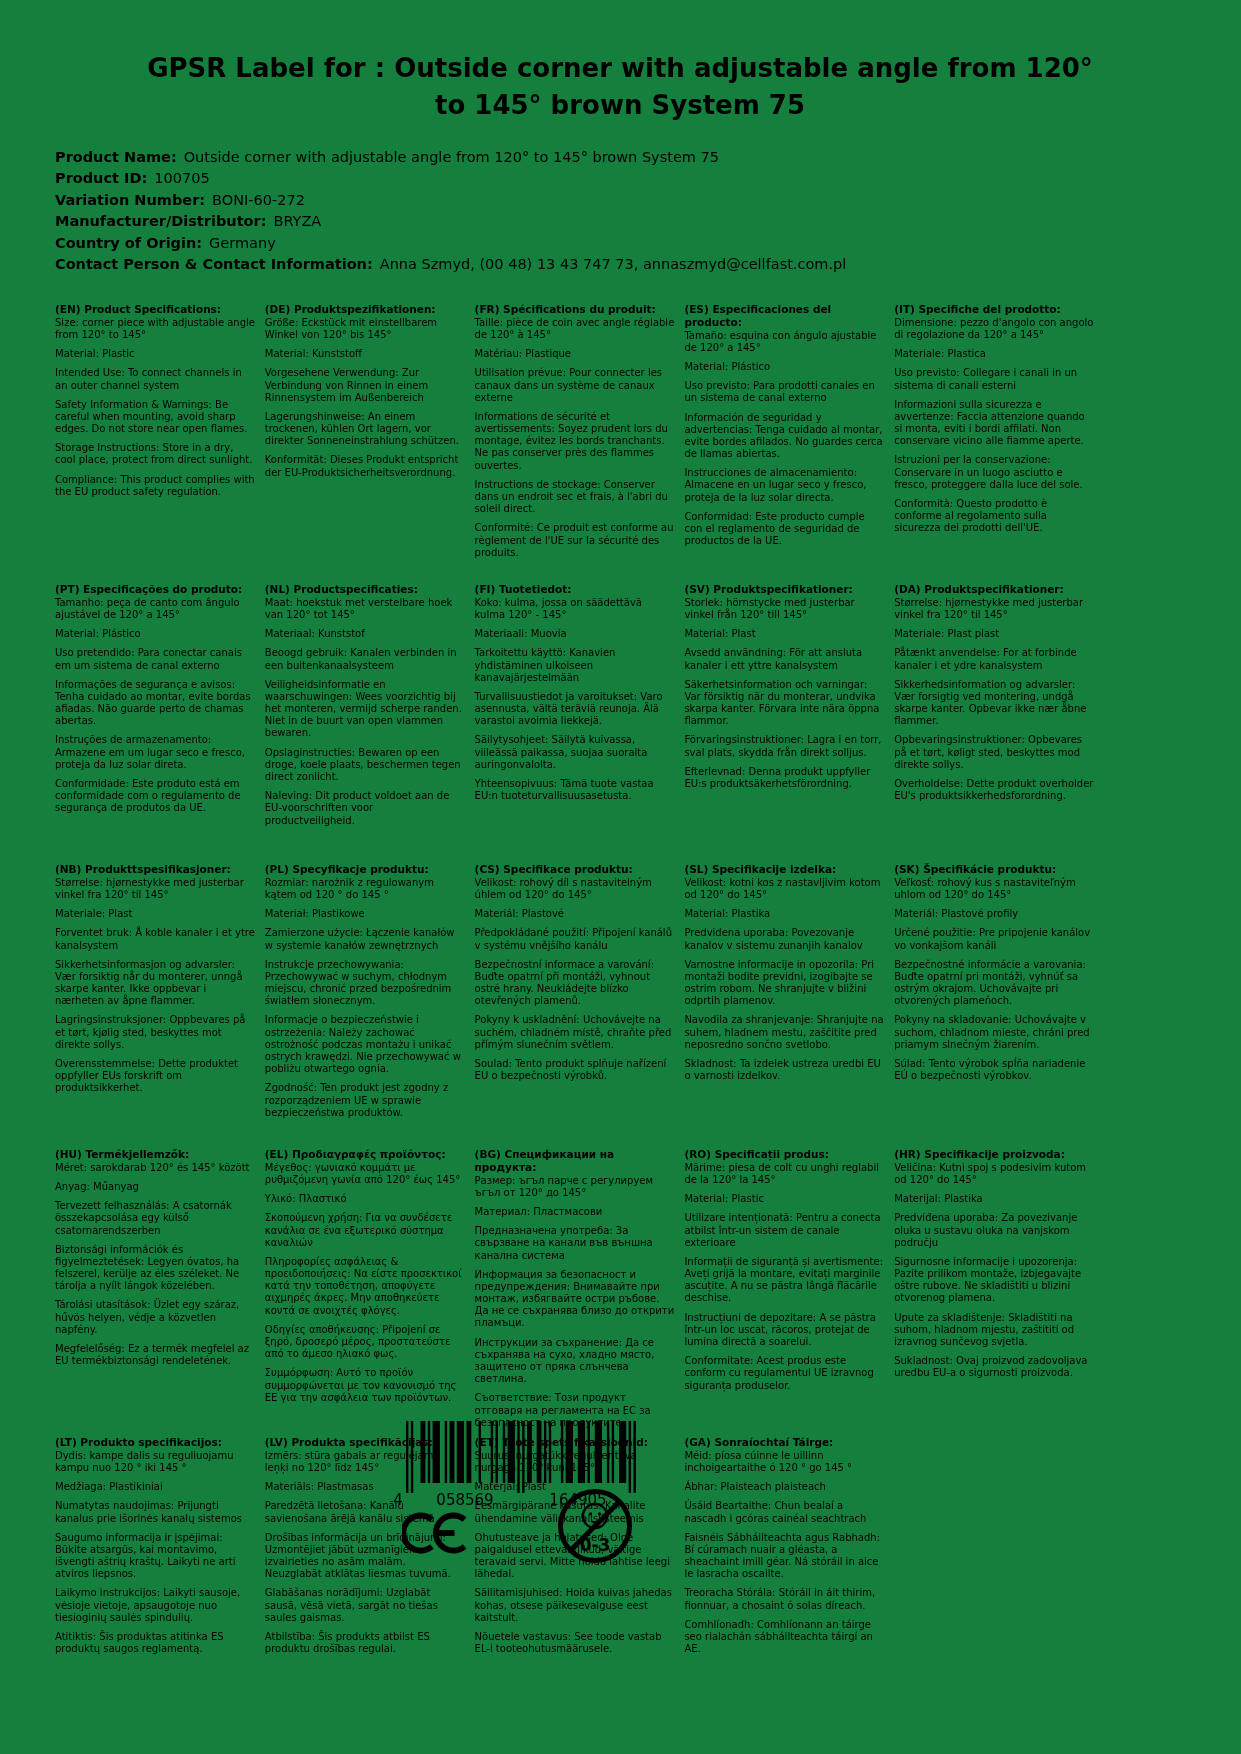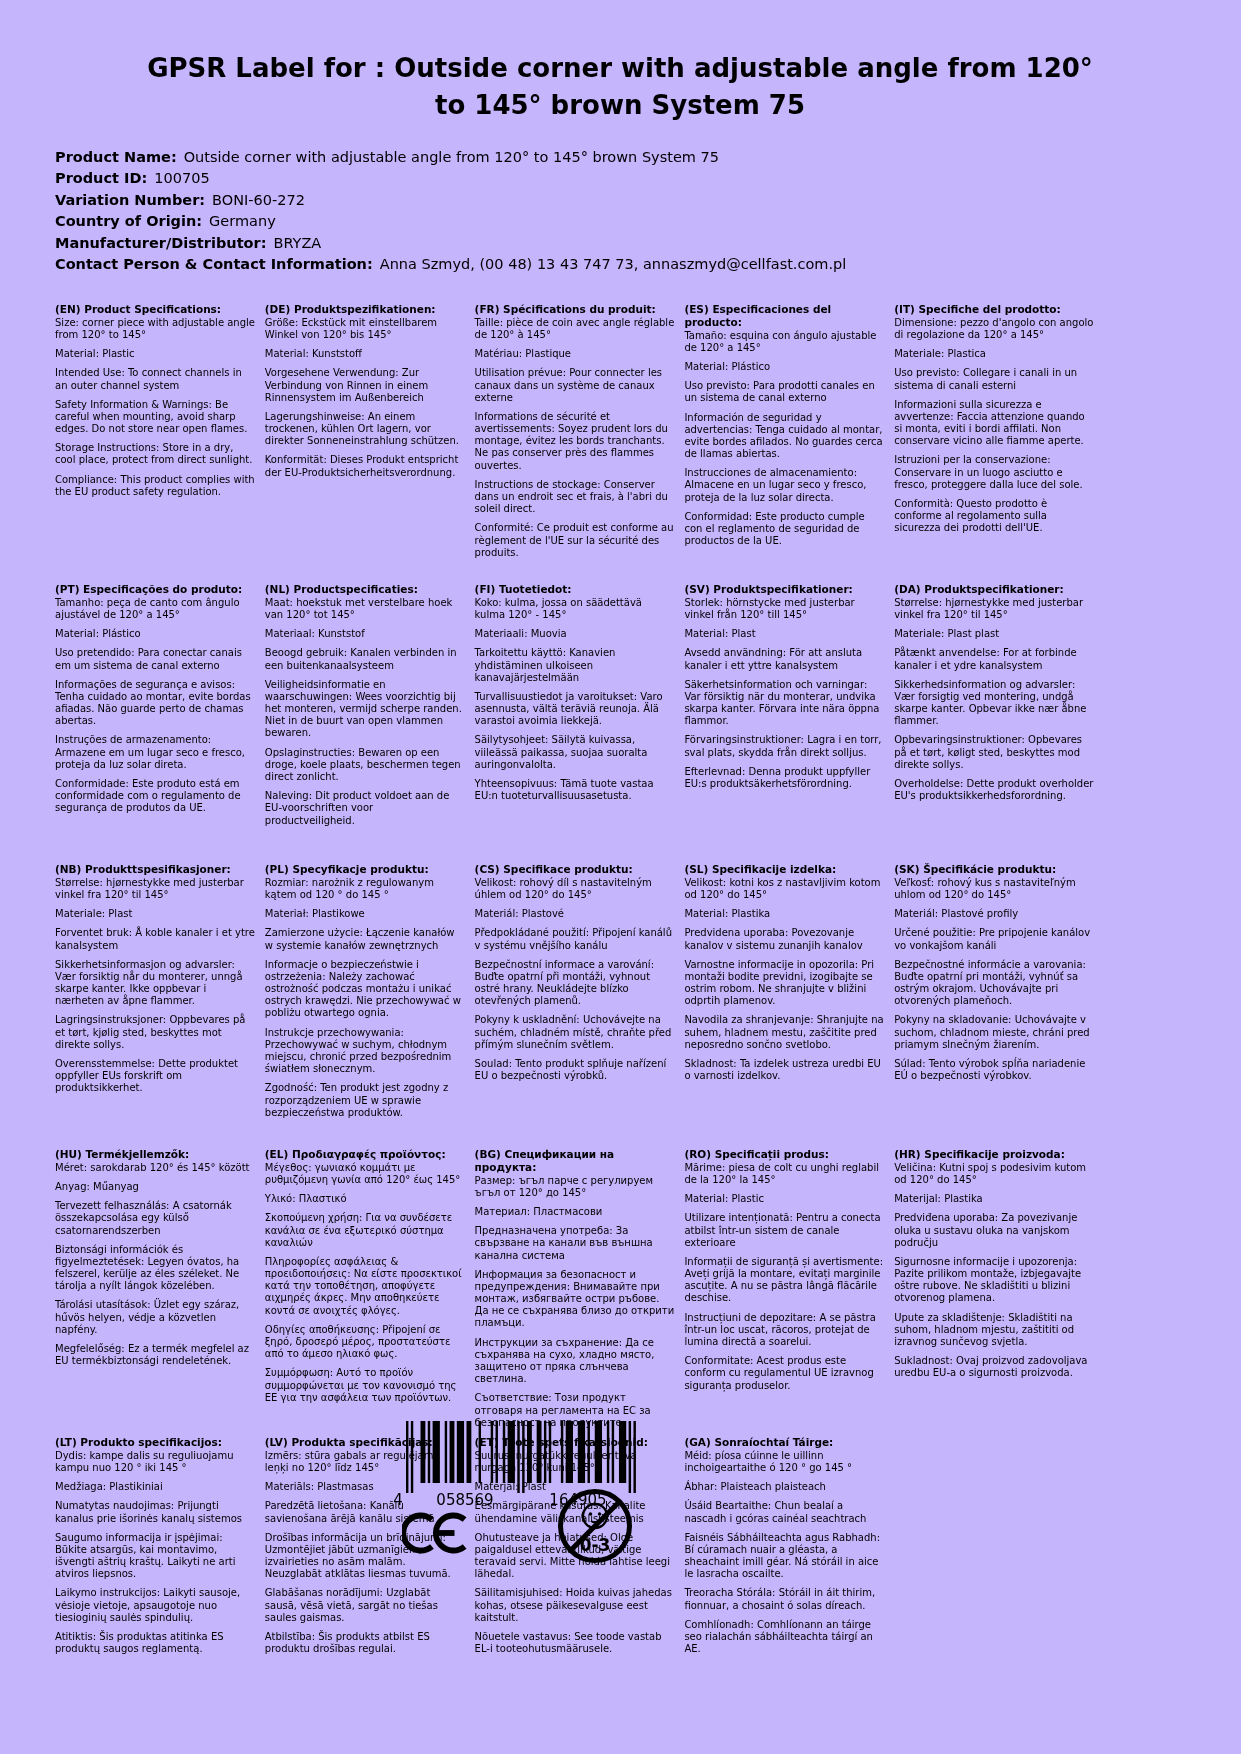--- a/index.html
+++ b/index.html
@@ -4,7 +4,7 @@
 <style>
   html,body{margin:0;padding:0;}
   body{font-family:"DejaVu Sans", sans-serif; color:#000; background:#fff;}
-  .page{position:relative;width:1241px;height:1754px;background:#c4b5fd;overflow:hidden;}
+  .page{position:relative;width:1241px;height:1754px;background:#15803d;overflow:hidden;}
 
   .title{position:absolute;top:50px;left:130px;width:980px;text-align:center;
          font-size:26px;font-weight:bold;line-height:1.42;}

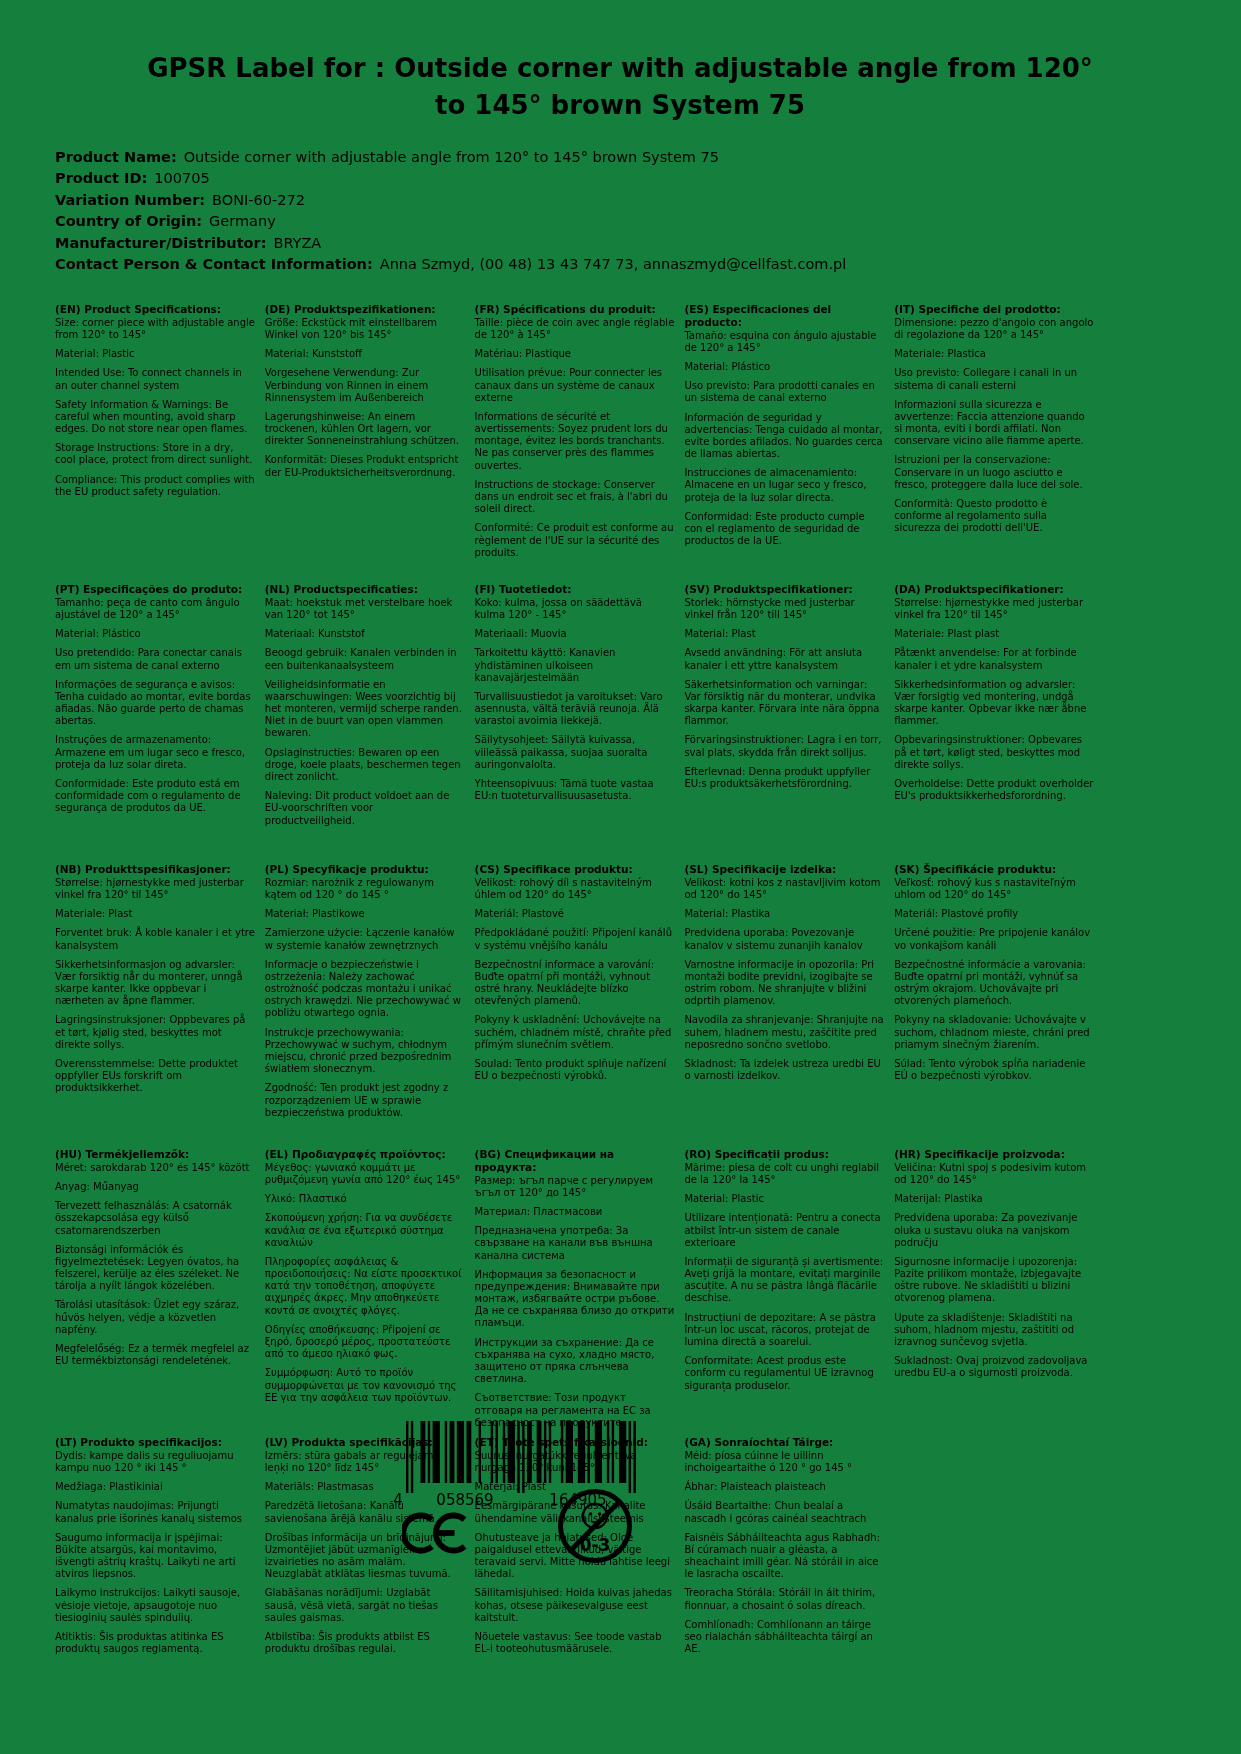--- a/index.html
+++ b/index.html
@@ -45,10 +45,10 @@
       <span class="pi-label">Variation Number:</span><span class="pi-value">BONI-60-272</span>
     </div>
     <div class="pi-row">
+      <span class="pi-label">Manufacturer/Distributor:</span><span class="pi-value">BRYZA</span>
+    </div>
+    <div class="pi-row">
       <span class="pi-label">Country of Origin:</span><span class="pi-value">Germany</span>
-    </div>
-    <div class="pi-row">
-      <span class="pi-label">Manufacturer/Distributor:</span><span class="pi-value">BRYZA</span>
     </div>
     <div class="pi-row">
       <span class="pi-label">Contact Person &amp; Contact Information:</span><span class="pi-value">Anna Szmyd, (00 48) 13 43 747 73, annaszmyd@cellfast.com.pl</span>

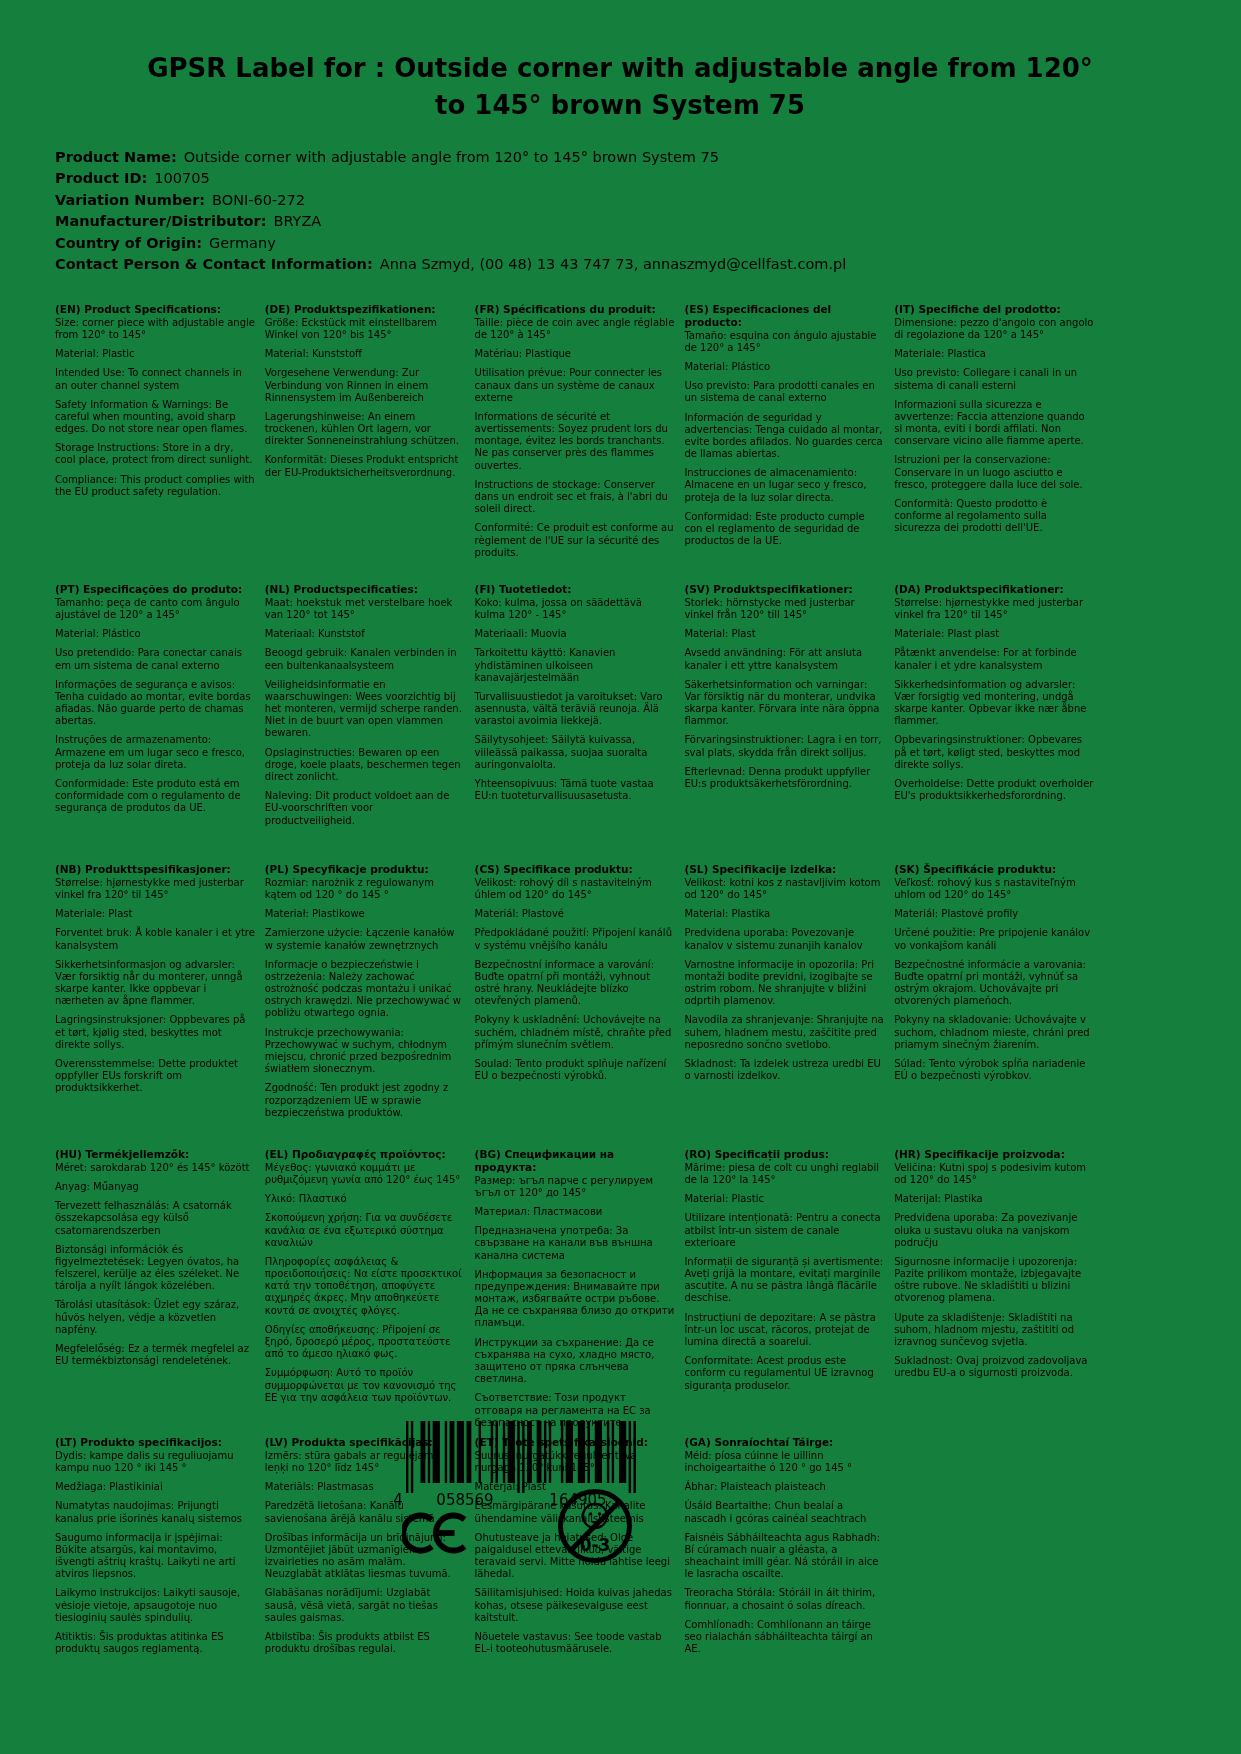--- a/index.html
+++ b/index.html
@@ -159,8 +159,8 @@
         <p>Rozmiar: narożnik z regulowanym kątem od 120 ° do 145 °</p>
         <p>Materiał: Plastikowe</p>
         <p>Zamierzone użycie: Łączenie kanałów w systemie kanałów zewnętrznych</p>
+        <p>Instrukcje przechowywania: Przechowywać w suchym, chłodnym miejscu, chronić przed bezpośrednim światłem słonecznym.</p>
         <p>Informacje o bezpieczeństwie i ostrzeżenia: Należy zachować ostrożność podczas montażu i unikać ostrych krawędzi. Nie przechowywać w pobliżu otwartego ognia.</p>
-        <p>Instrukcje przechowywania: Przechowywać w suchym, chłodnym miejscu, chronić przed bezpośrednim światłem słonecznym.</p>
         <p>Zgodność: Ten produkt jest zgodny z rozporządzeniem UE w sprawie bezpieczeństwa produktów.</p>
       </div>
       <div class="spec-cell r2">

